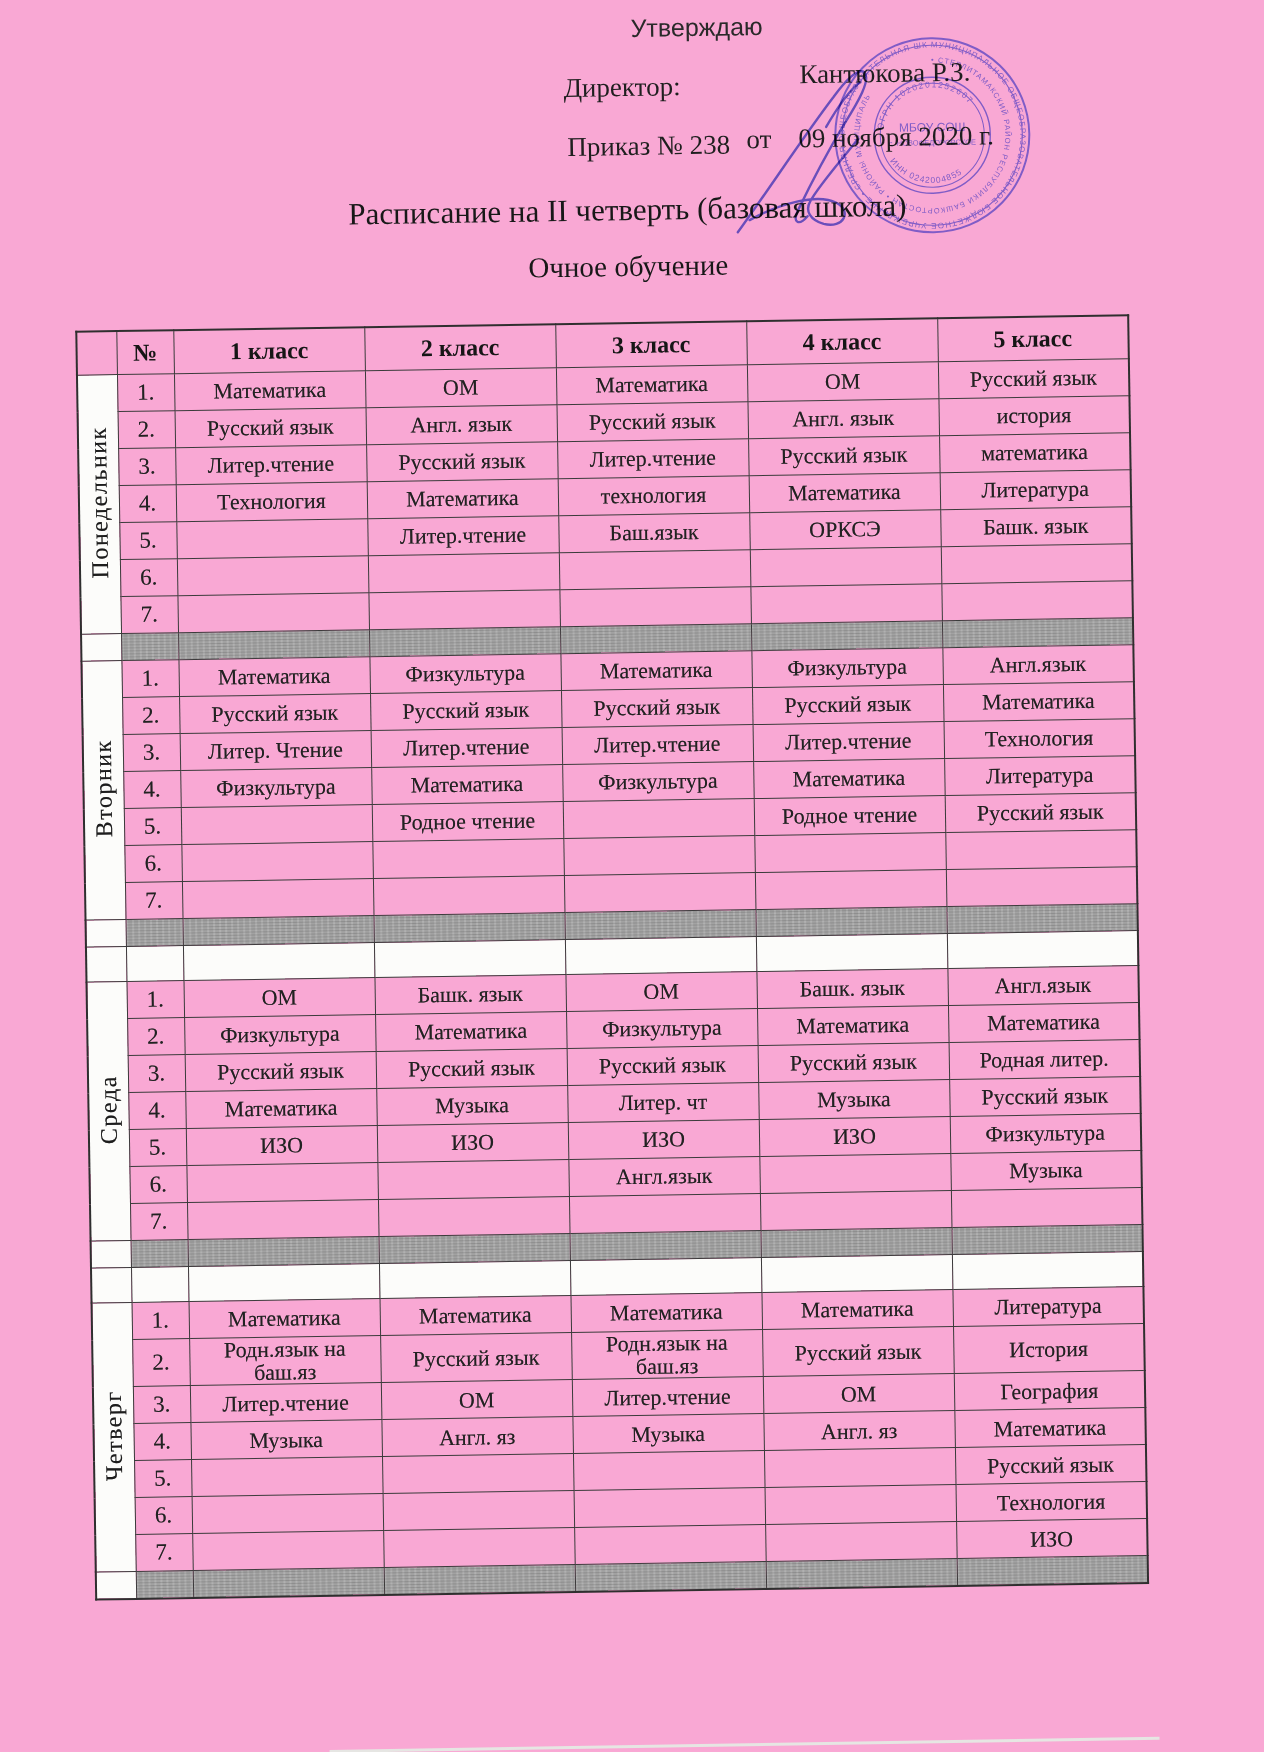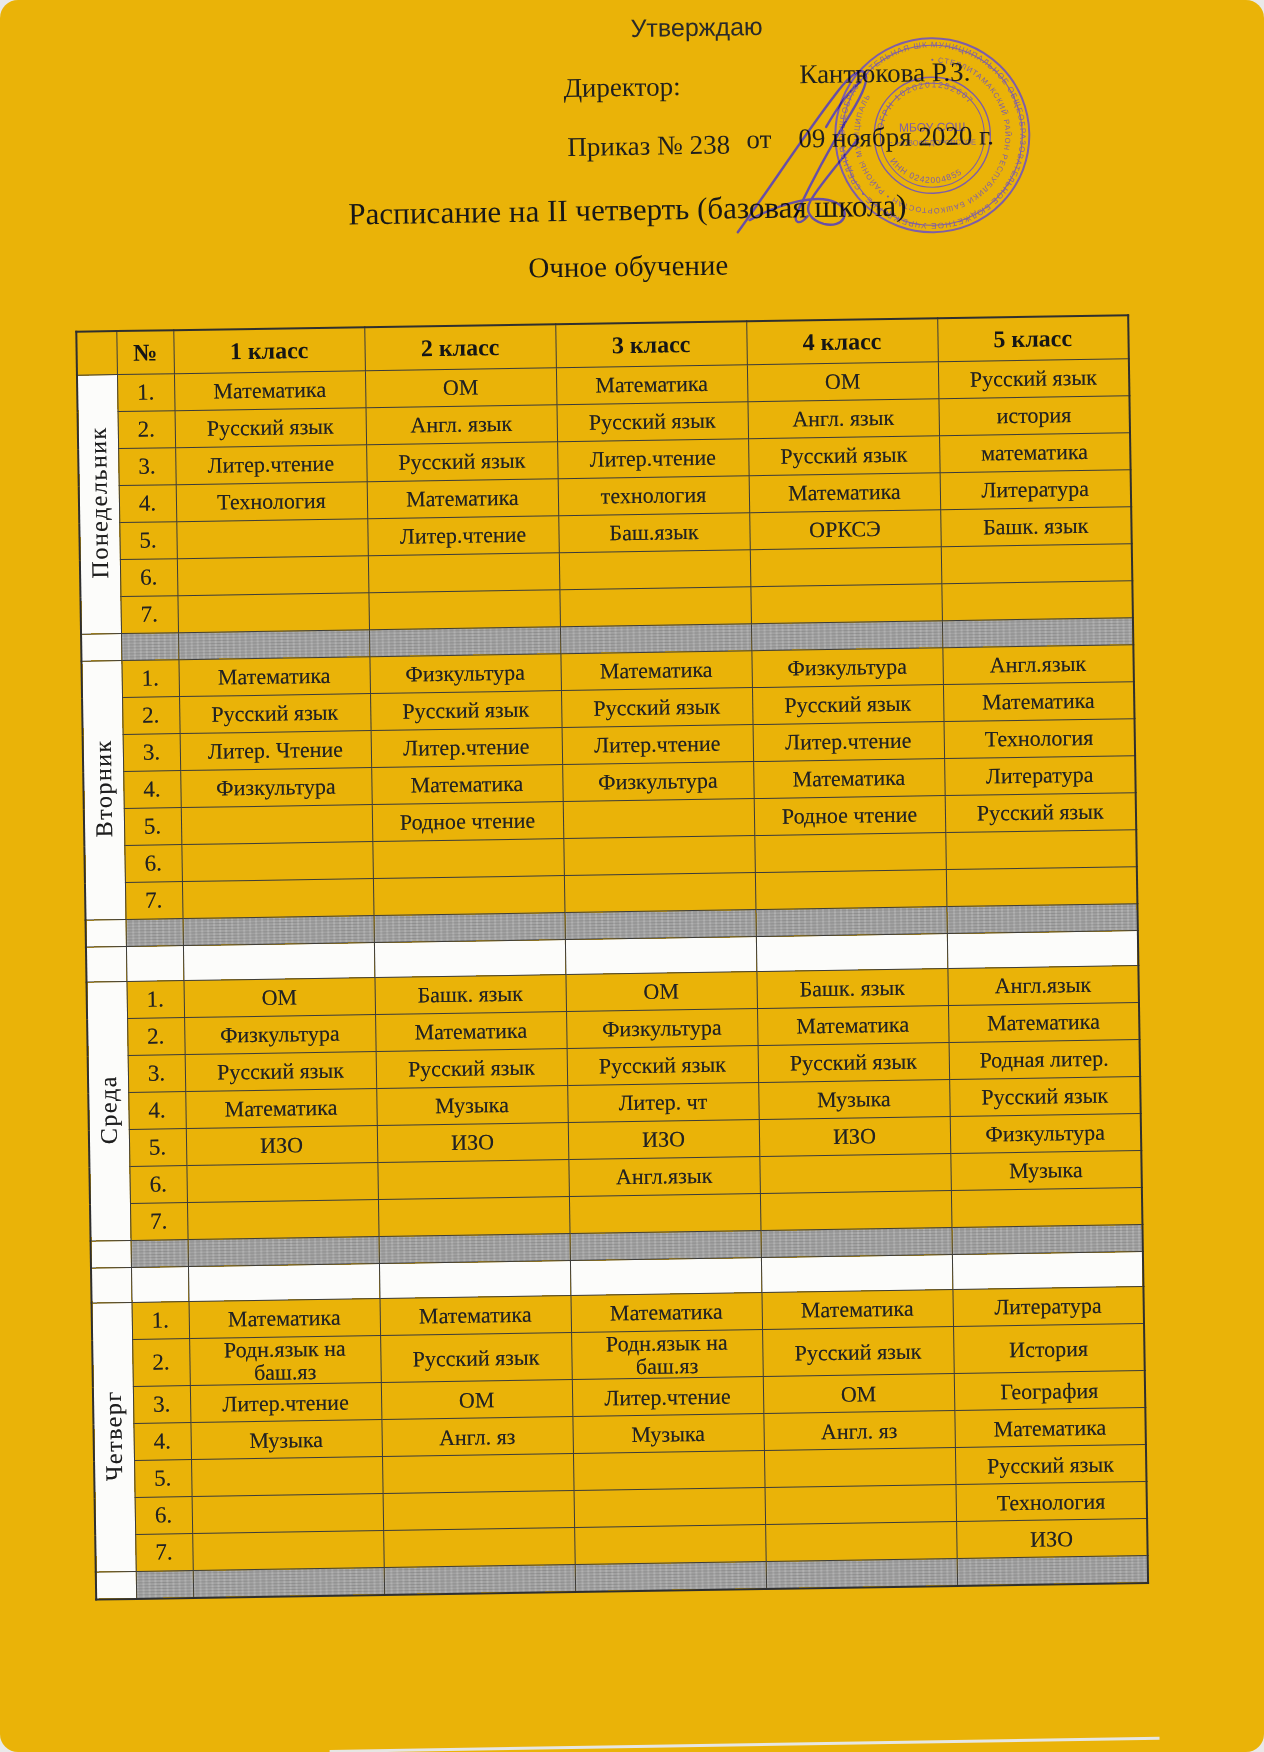--- a/index.html
+++ b/index.html
@@ -5,8 +5,8 @@
   html,body{margin:0;padding:0;background:#e9e9e9;}
   .sheet{
     position:relative;width:1264px;height:1752px;margin:0 auto;
-    background:#eab308;overflow:hidden;
-    font-family:"Liberation Serif","DejaVu Serif",serif;color:#1f1f1f;border-radius:18px;
+    background:#f9a8d4;overflow:hidden;
+    font-family:"Liberation Serif","DejaVu Serif",serif;color:#1f1f1f;
   }
   .skew{position:absolute;inset:0;transform:rotate(-0.9deg);transform-origin:632px 500px;}
 

